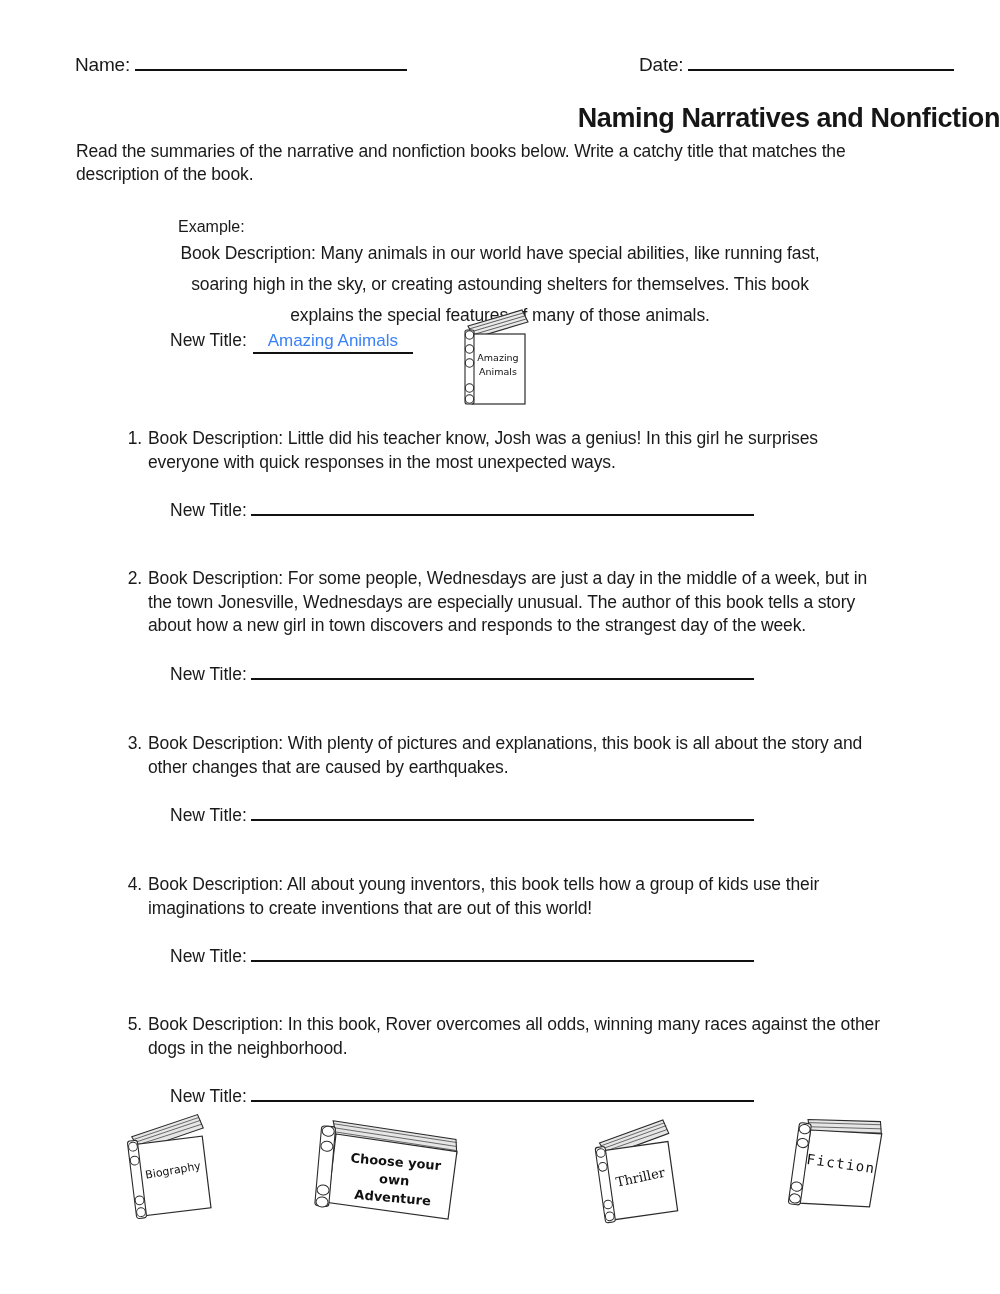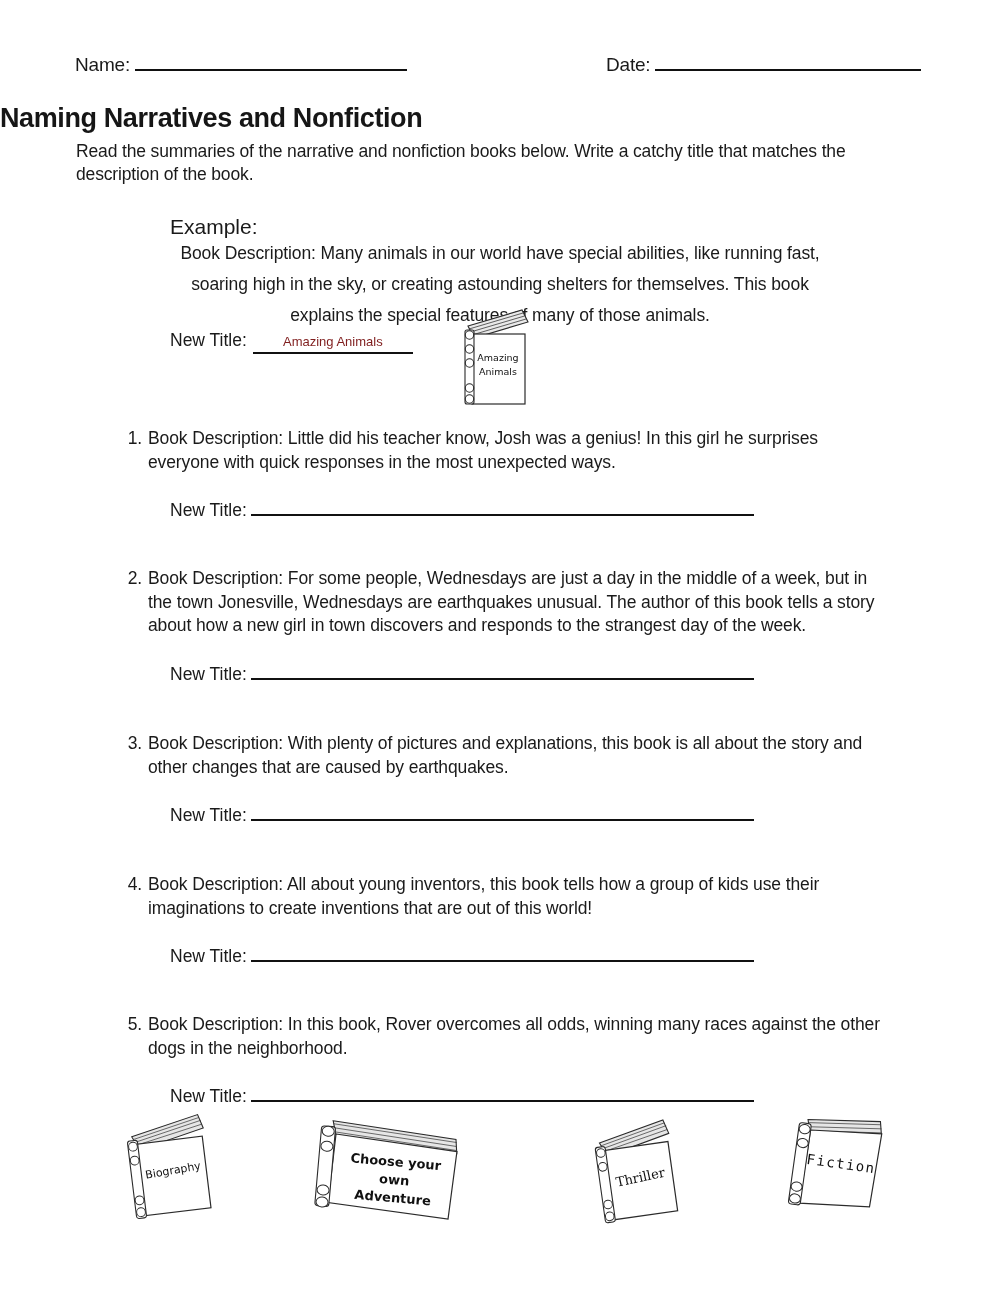--- a/index.html
+++ b/index.html
@@ -45,7 +45,7 @@
   }
   .fld-name { left: 75px; }
   .fld-name .rule { width: 272px; }
-  .fld-date { left: 606px; }
+  .fld-date { left: 639px; }
   .fld-date .rule { width: 266px; }
 
   

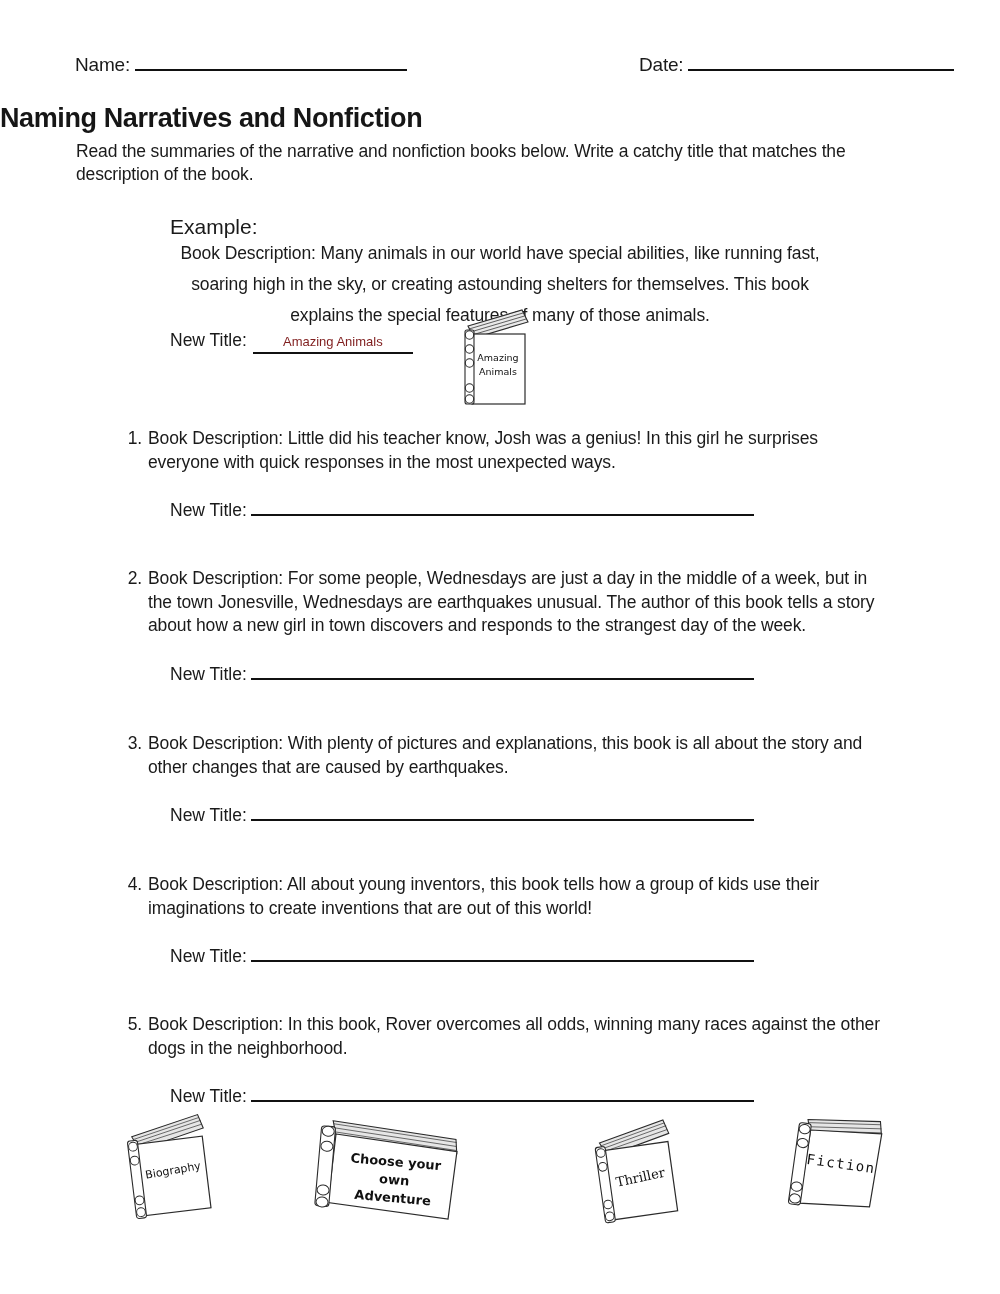--- a/index.html
+++ b/index.html
@@ -54,7 +54,7 @@
     top: 103px;
     left: 0;
     width: 1000px;
-    text-align: left;
+    text-align: right;
     font-size: 27px;
     font-weight: bold;
     letter-spacing: -0.4px;

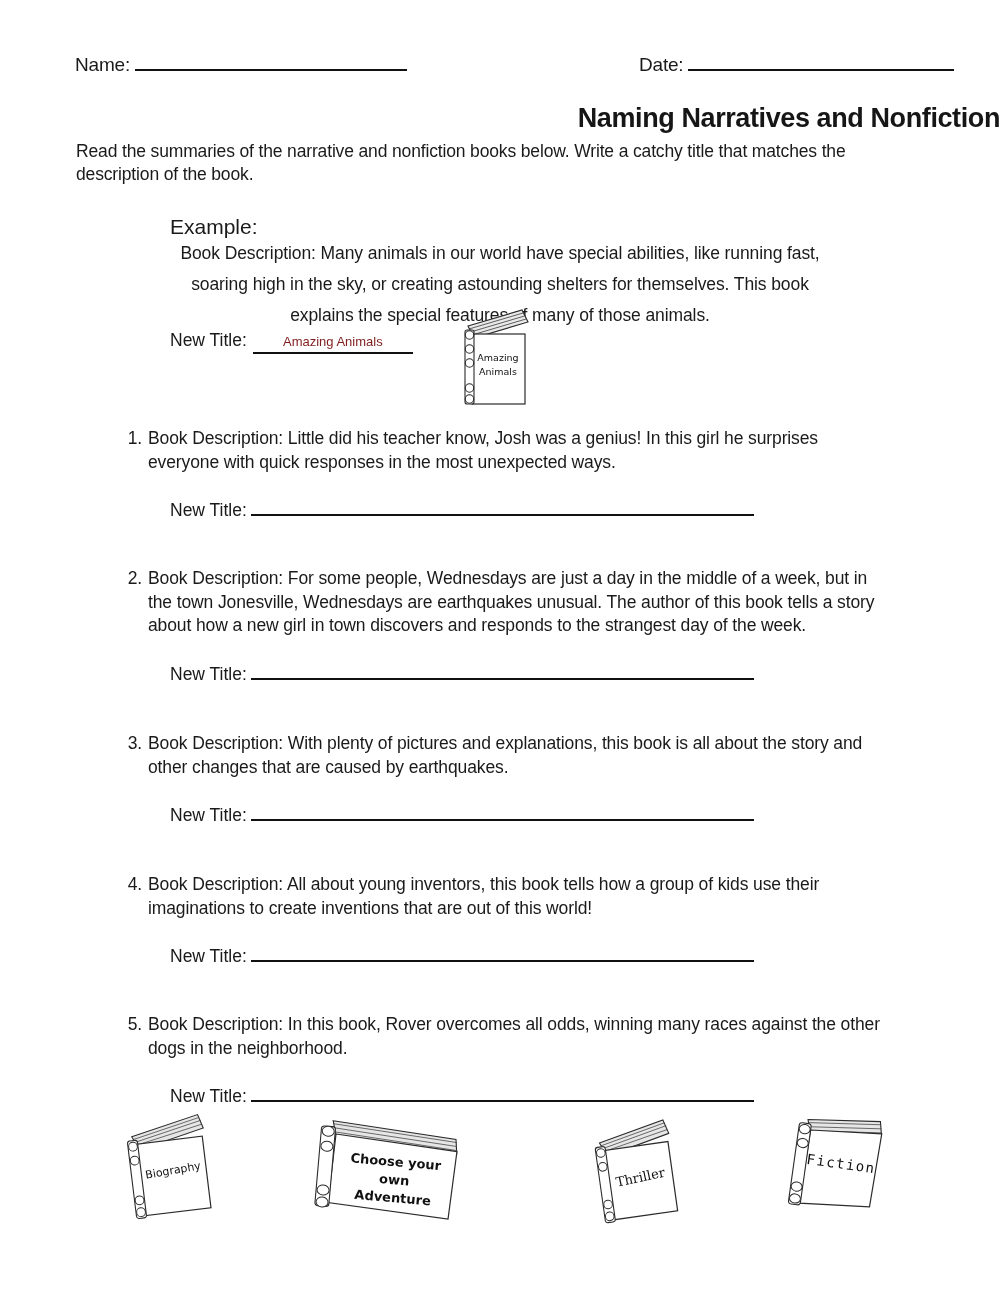--- a/index.html
+++ b/index.html
@@ -78,8 +78,9 @@
     width: 740px;
   }
   .example .ex-label {
-    font-size: 21px;
+    font-size: 16px;
     line-height: 23px;
+    margin-left: 8px;
   }
   .example .ex-desc {
     font-size: 17.5px;

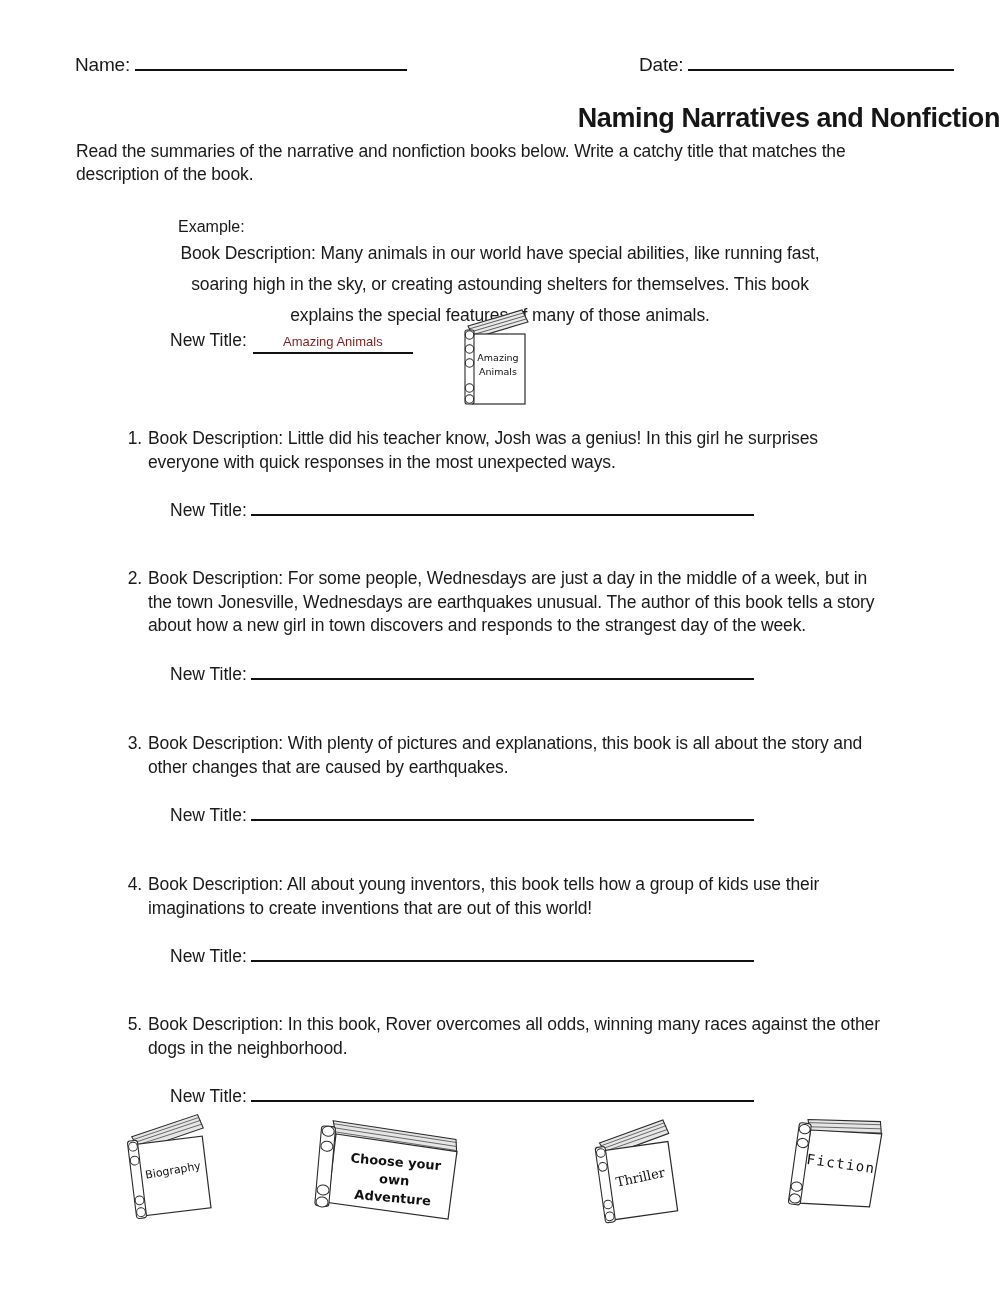--- a/index.html
+++ b/index.html
@@ -106,8 +106,8 @@
     margin-left: 6px;
   }
   .ex-answer {
-    color: #7f1d1d;
-    font-size: 13px;
+    color: #3b82f6;
+    font-size: 17px;
   }
 
   

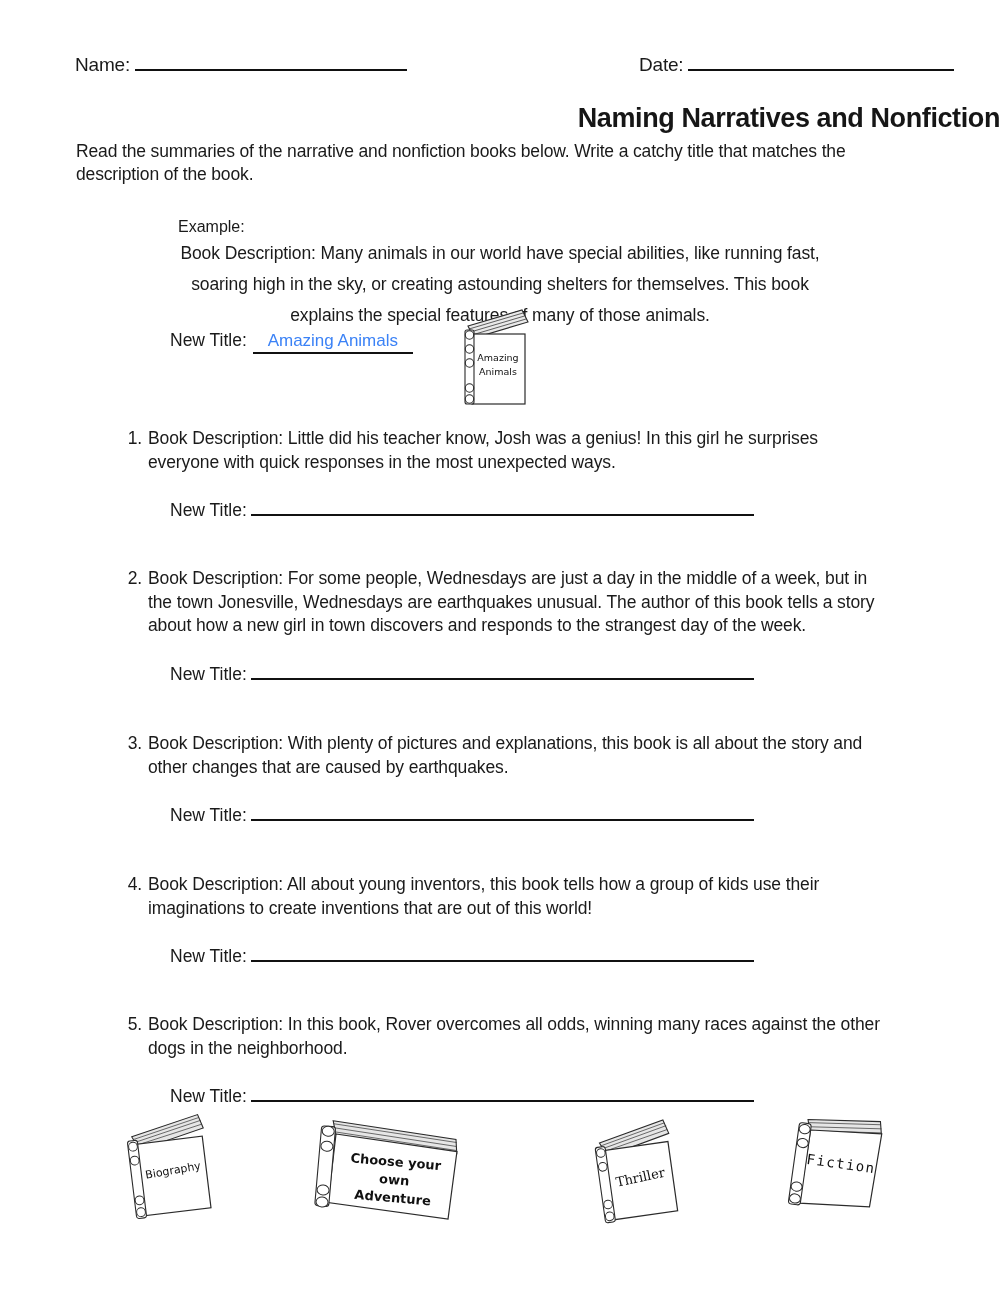--- a/index.html
+++ b/index.html
@@ -224,7 +224,7 @@
   <div class="item" style="left:112px; top:567px; width:775px;">
     <div class="num-text" style="position:relative;">
       <span class="num">2.</span>
-      <span class="body">Book Description:  For some people, Wednesdays are just a day in the middle of a week, but in the town Jonesville, Wednesdays are earthquakes unusual.  The author of this book tells a story about how a new girl in town discovers and responds to the strangest day of the week.</span>
+      <span class="body">Book Description:  For some people, Wednesdays are just a day in the middle of a week, but in the town Jonesville, Wednesdays are especially unusual.  The author of this book tells a story about how a new girl in town discovers and responds to the strangest day of the week.</span>
     </div>
   </div>
   <div class="newtitle-row" style="left:170px; top:662px;">

